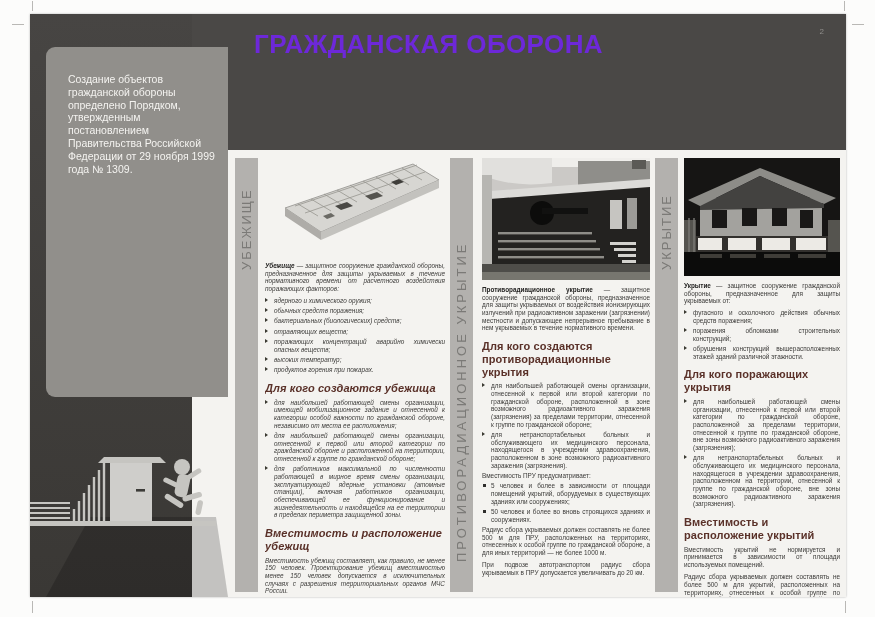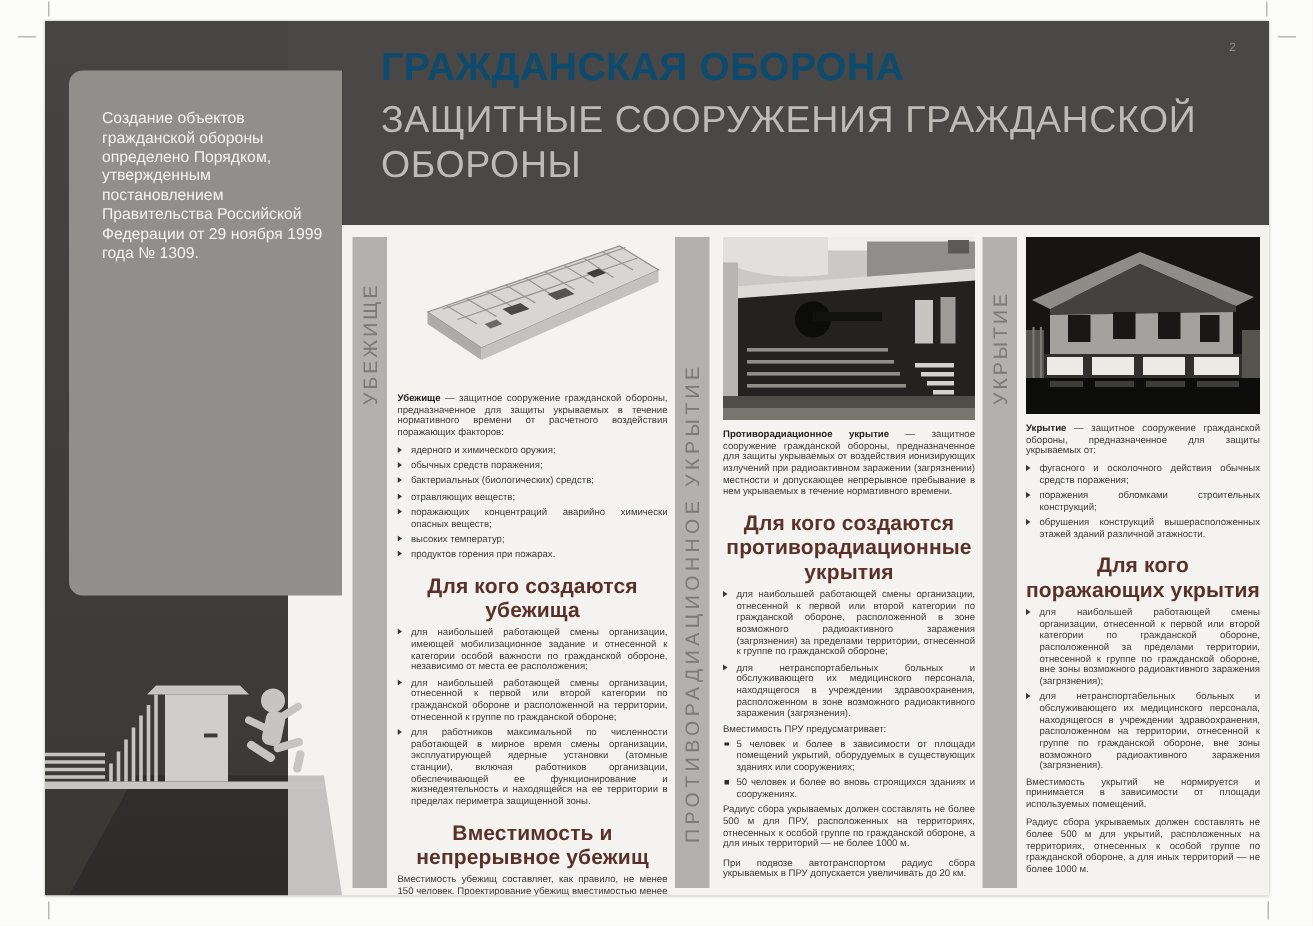--- a/index.html
+++ b/index.html
@@ -18,7 +18,7 @@
   .band{position:absolute;left:0;top:0;width:816px;height:136px;background:#4a4846;}
   .title{
     position:absolute;left:224px;top:15px;font-size:26px;font-weight:bold;
-    color:#0c4a6e;letter-spacing:.4px;white-space:nowrap;
+    color:#6d28d9;letter-spacing:.4px;white-space:nowrap;
   }
   .subtitle{
     position:absolute;left:224px;top:51px;width:584px;font-size:25px;

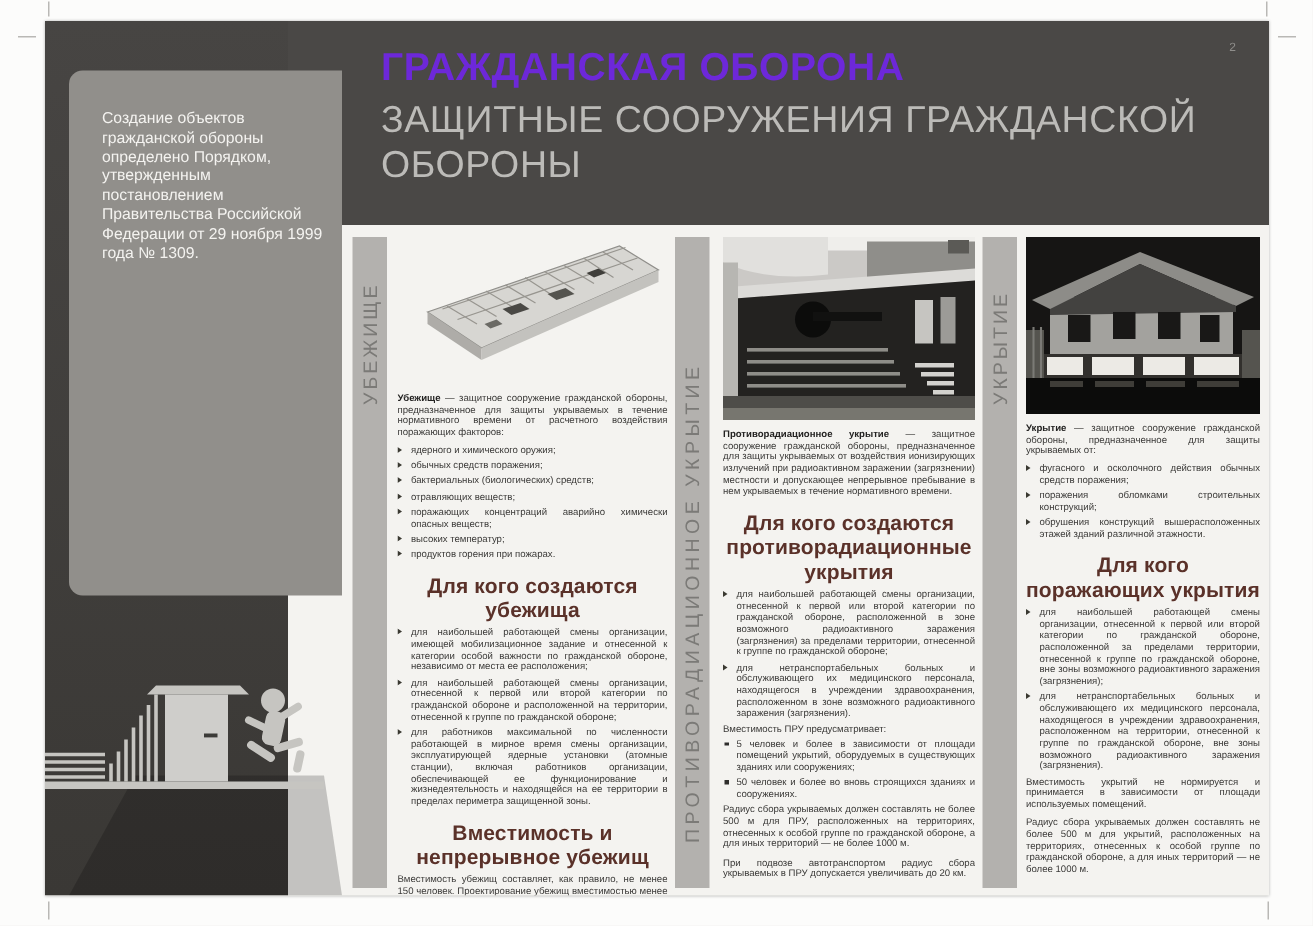--- a/index.html
+++ b/index.html
@@ -88,7 +88,6 @@
     <div class="pagenum">2</div>
   </div>
   <div class="title">ГРАЖДАНСКАЯ ОБОРОНА</div>
-  <div class="subtitle">ЗАЩИТНЫЕ СООРУЖЕНИЯ ГРАЖДАНСКОЙ ОБОРОНЫ</div>
 
   <div class="sidebar">
     <div class="panel">

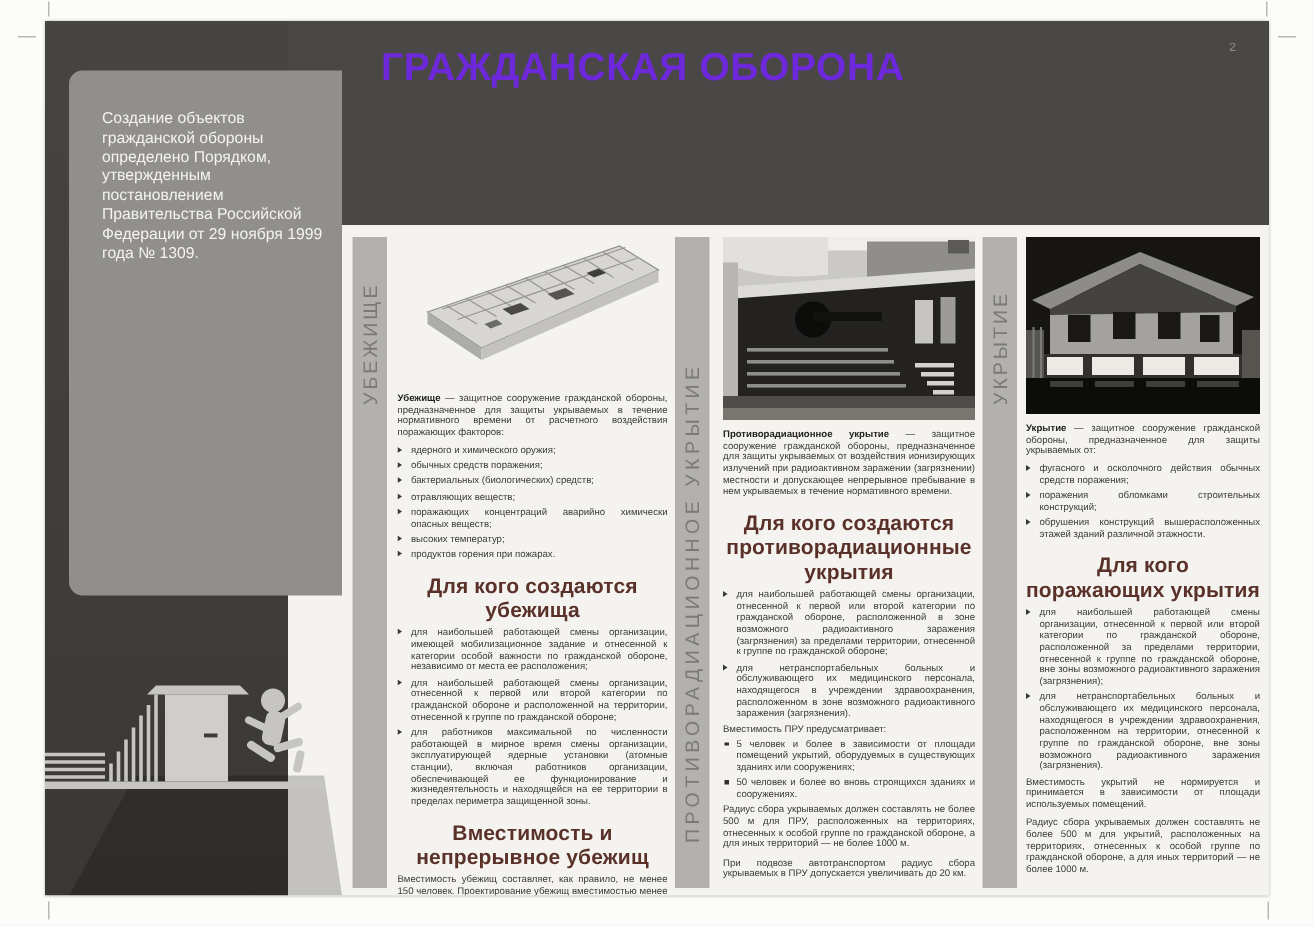--- a/index.html
+++ b/index.html
@@ -66,8 +66,8 @@
   }
   .sqi{position:absolute;left:1px;top:1.8px;width:2.8px;height:2.8px;background:#2f2e2c;}
   h3{
-    font-size:14px;color:#5a3129;margin:8px 0 4px 0;line-height:1.16;
-    text-align:center;letter-spacing:.1px;
+    font-size:11px;color:#5a3129;margin:8px 0 4px 0;line-height:1.16;
+    text-align:left;letter-spacing:.1px;
   }
   .bp{margin:0 0 4.5px 0;}
   .lead{margin:0 0 2.5px 0;}

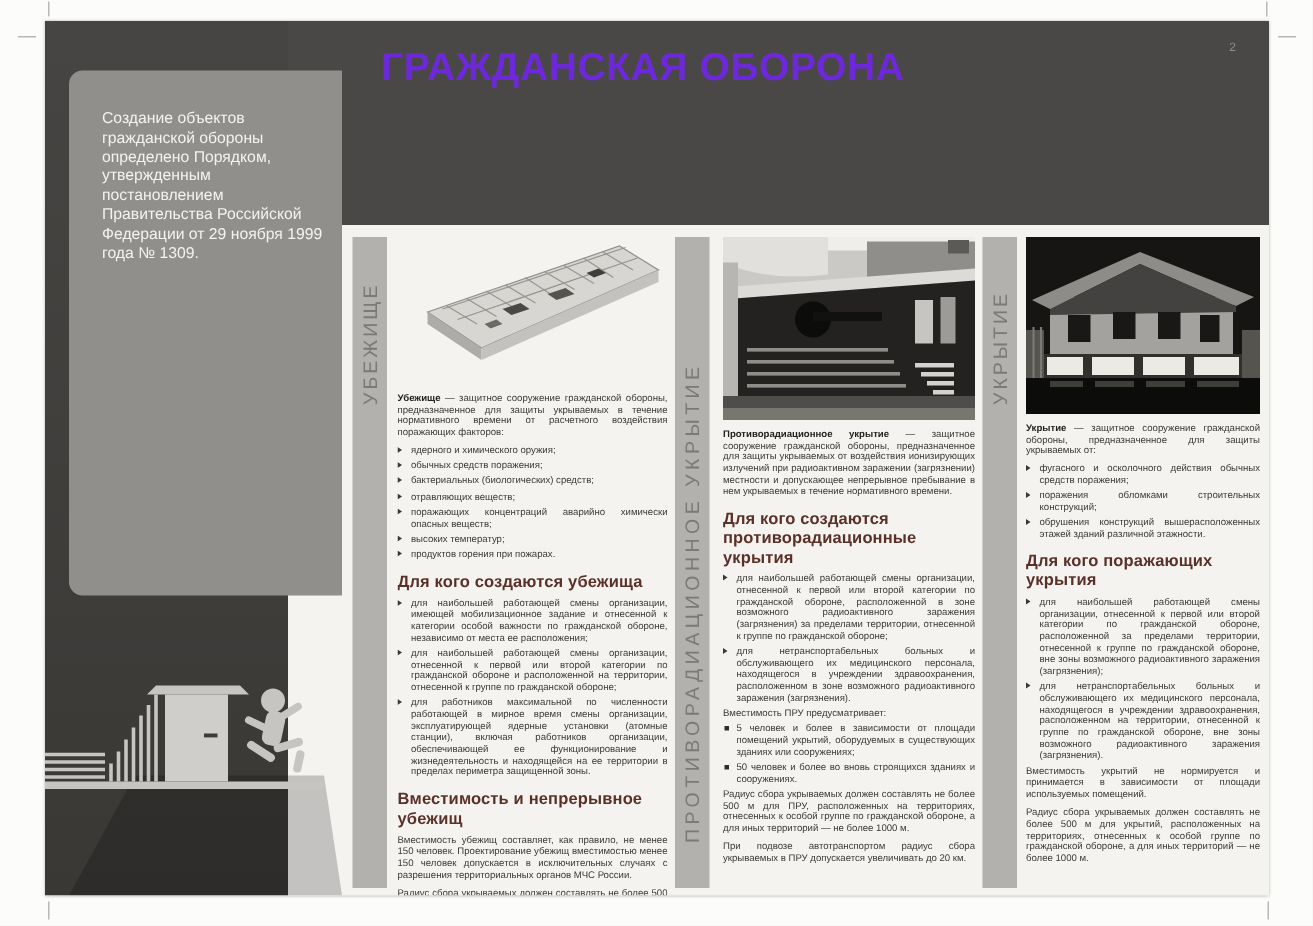--- a/index.html
+++ b/index.html
@@ -51,7 +51,7 @@
     color:#3b3a38;font-size:6.4px;line-height:1.2;text-align:justify;
     hyphens:auto;
   }
-  .c1{left:235px;width:180px;}
+  .c1{left:235px;width:180px;font-style:italic;}
   .c2{left:452px;width:168px;}
   .c3{left:654px;width:156px;}
   .img{display:block;margin:0 0 6px 0;}

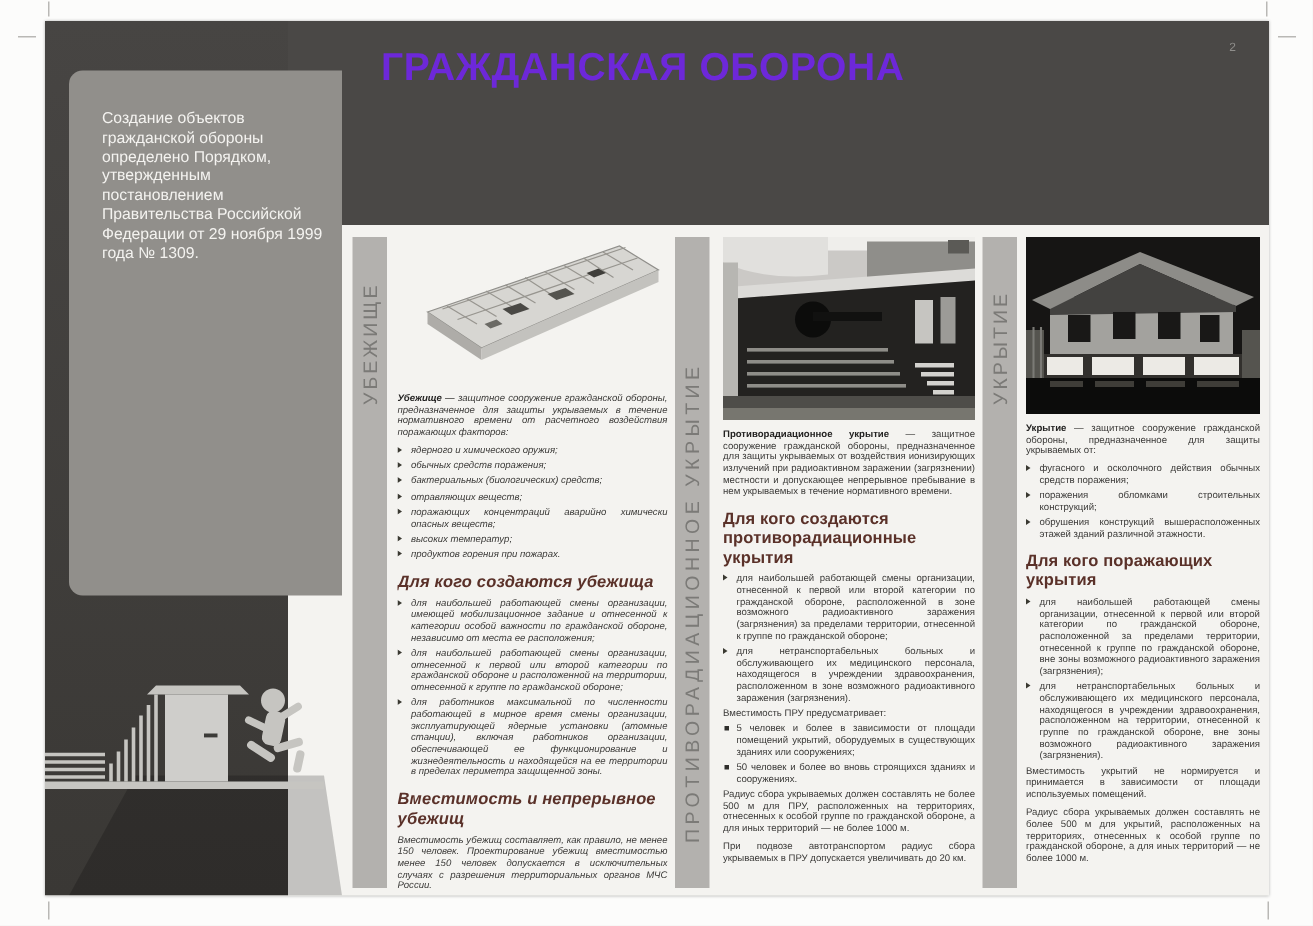--- a/index.html
+++ b/index.html
@@ -268,6 +268,7 @@
       <li><span class="arr"></span><span>для наибольшей работающей смены организации, отнесенной к первой или второй категории по гражданской обороне, расположенной за пределами территории, отнесенной к группе по гражданской обороне, вне зоны возможного радиоактивного заражения (загрязнения);</span></li>
       <li><span class="arr"></span><span>для нетранспортабельных больных и обслуживающего их медицинского персонала, находящегося в учреждении здравоохранения, расположенном на территории, отнесенной к группе по гражданской обороне, вне зоны возможного радиоактивного заражения (загрязнения).</span></li>
     </ul>
+    <h3>Вместимость и расположение укрытий</h3>
     <p class="bp">Вместимость укрытий не нормируется и принимается в зависимости от площади используемых помещений.</p>
     <p class="bp">Радиус сбора укрываемых должен составлять не более 500 м для укрытий, расположенных на территориях, отнесенных к особой группе по гражданской обороне, а для иных территорий — не более 1000 м.</p>
   </div>

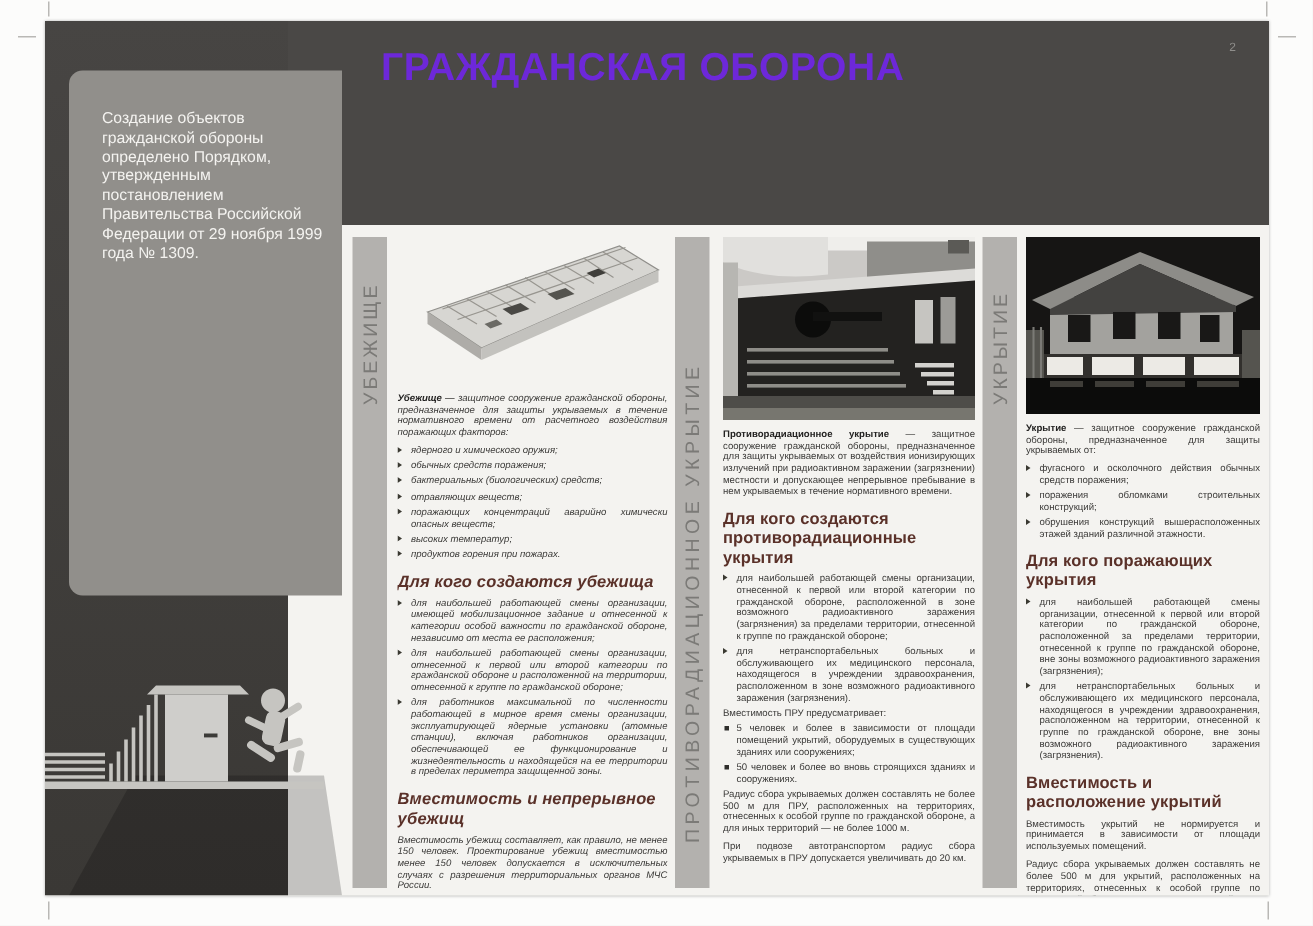--- a/index.html
+++ b/index.html
@@ -175,7 +175,7 @@
       <li><span class="arr"></span><span>для наибольшей работающей смены организации, отнесенной к первой или второй категории по гражданской обороне и расположенной на территории, отнесенной к группе по гражданской обороне;</span></li>
       <li><span class="arr"></span><span>для работников максимальной по численности работающей в мирное время смены организации, эксплуатирующей ядерные установки (атомные станции), включая работников организации, обеспечивающей ее функционирование и жизнедеятельность и находящейся на ее территории в пределах периметра защищенной зоны.</span></li>
     </ul>
-    <h3>Вместимость и непрерывное убежищ</h3>
+    <h3>Вместимость и расположение убежищ</h3>
     <p class="bp">Вместимость убежищ составляет, как правило, не менее 150 человек. Проектирование убежищ вместимостью менее 150 человек допускается в исключительных случаях с разрешения территориальных органов МЧС России.</p>
     <p class="bp">Радиус сбора укрываемых должен составлять не более 500 м для убежищ, расположенных на территориях, отнесенных к особой группе по гражданской обороне, а для иных территорий — не более 1000 м.</p>
   </div>

